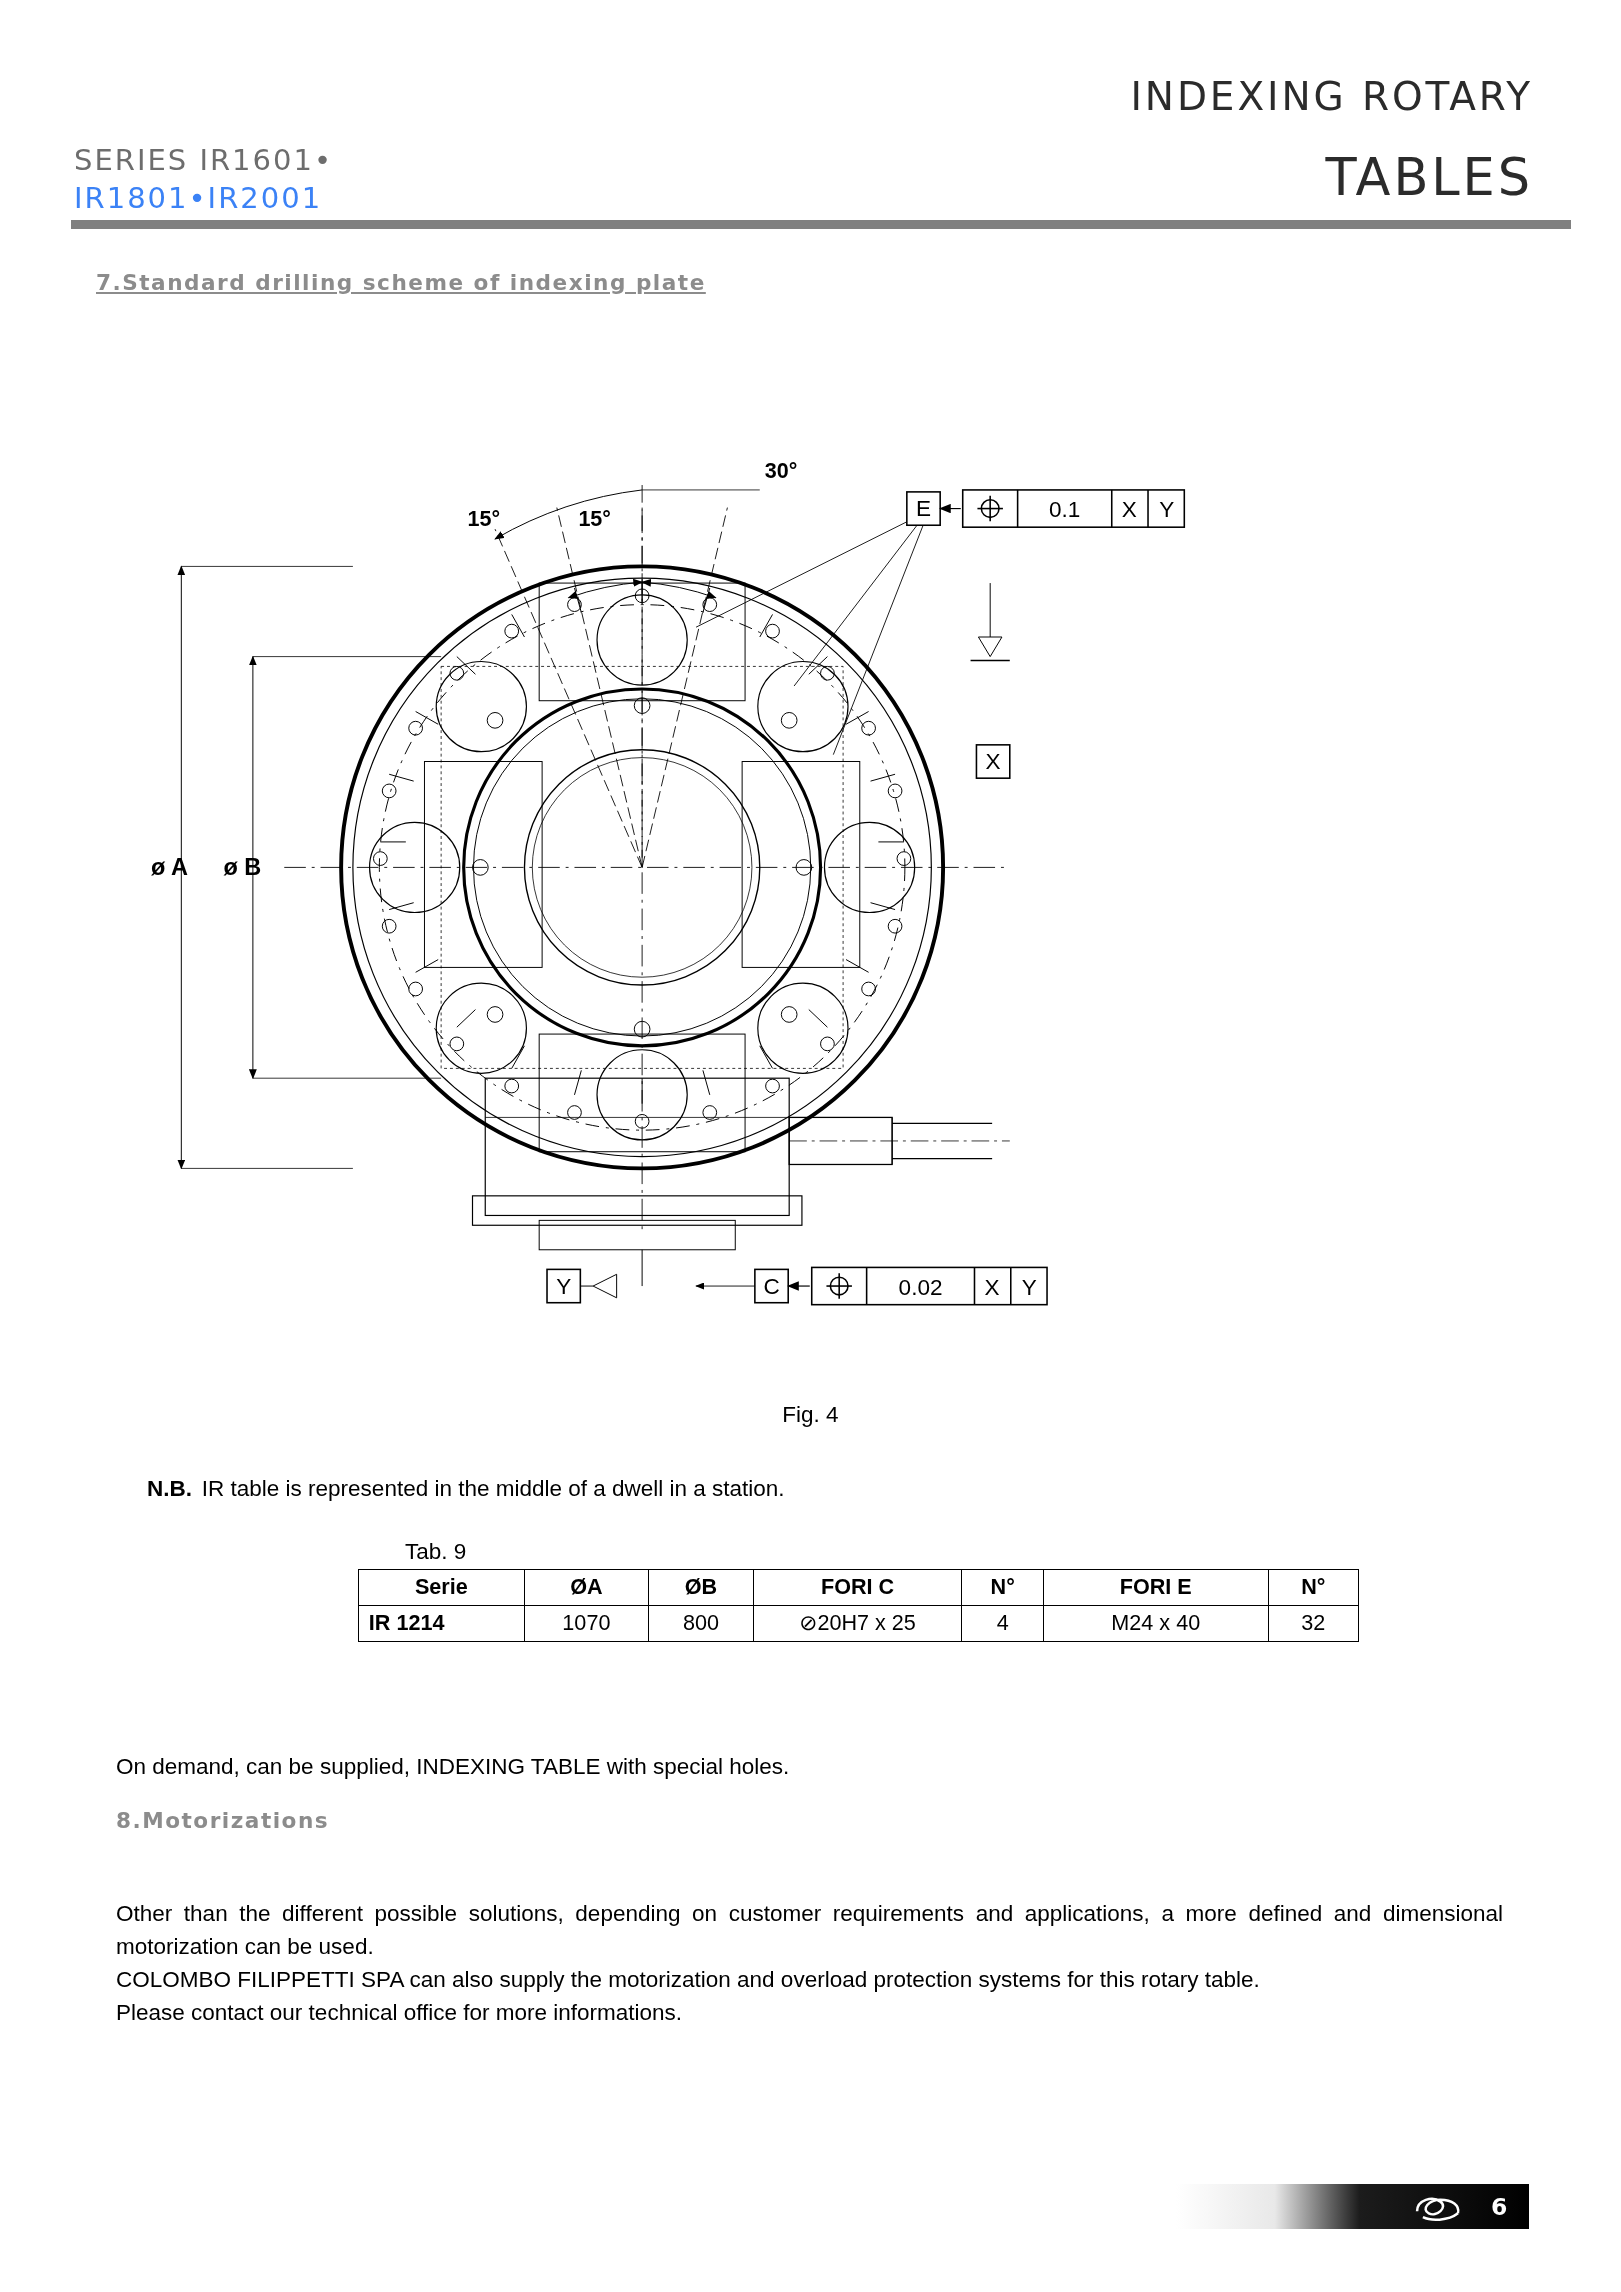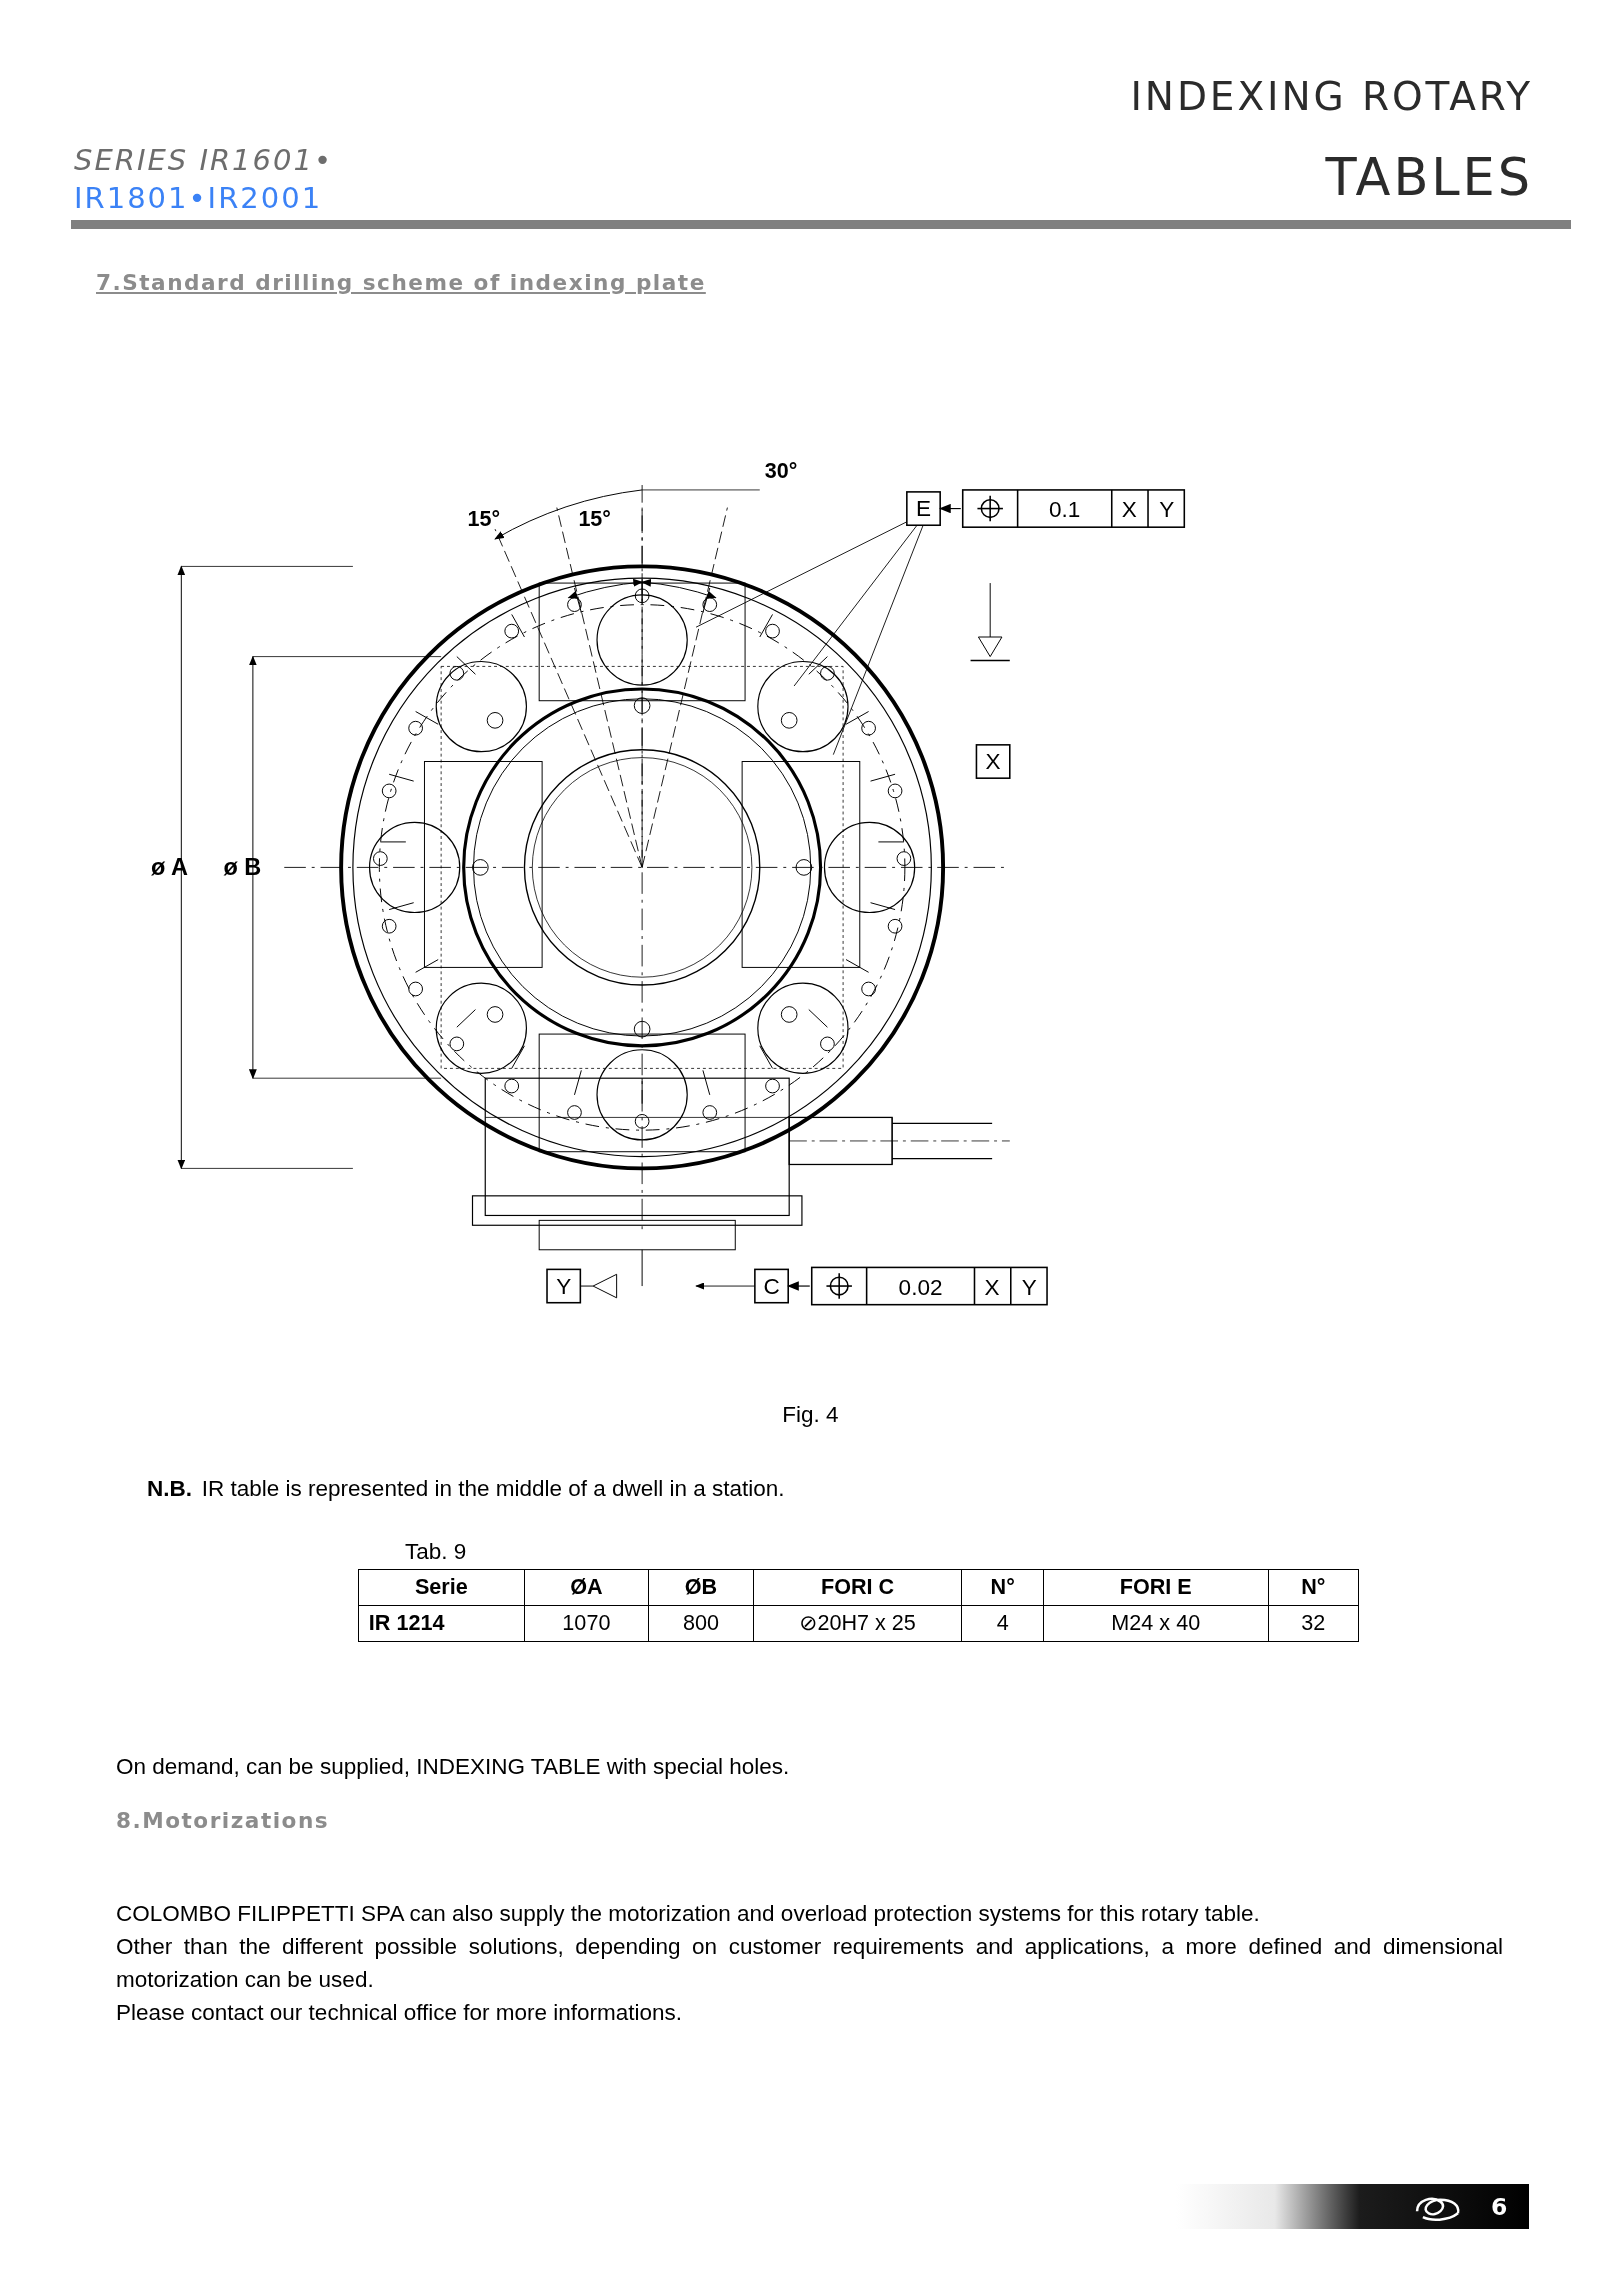--- a/index.html
+++ b/index.html
@@ -31,7 +31,6 @@
     color: #6d6d6d;
     font-family: "DejaVu Sans", sans-serif;
     white-space: nowrap;
-    font-style: italic;
   }
   #series-line2 {
     position: absolute;

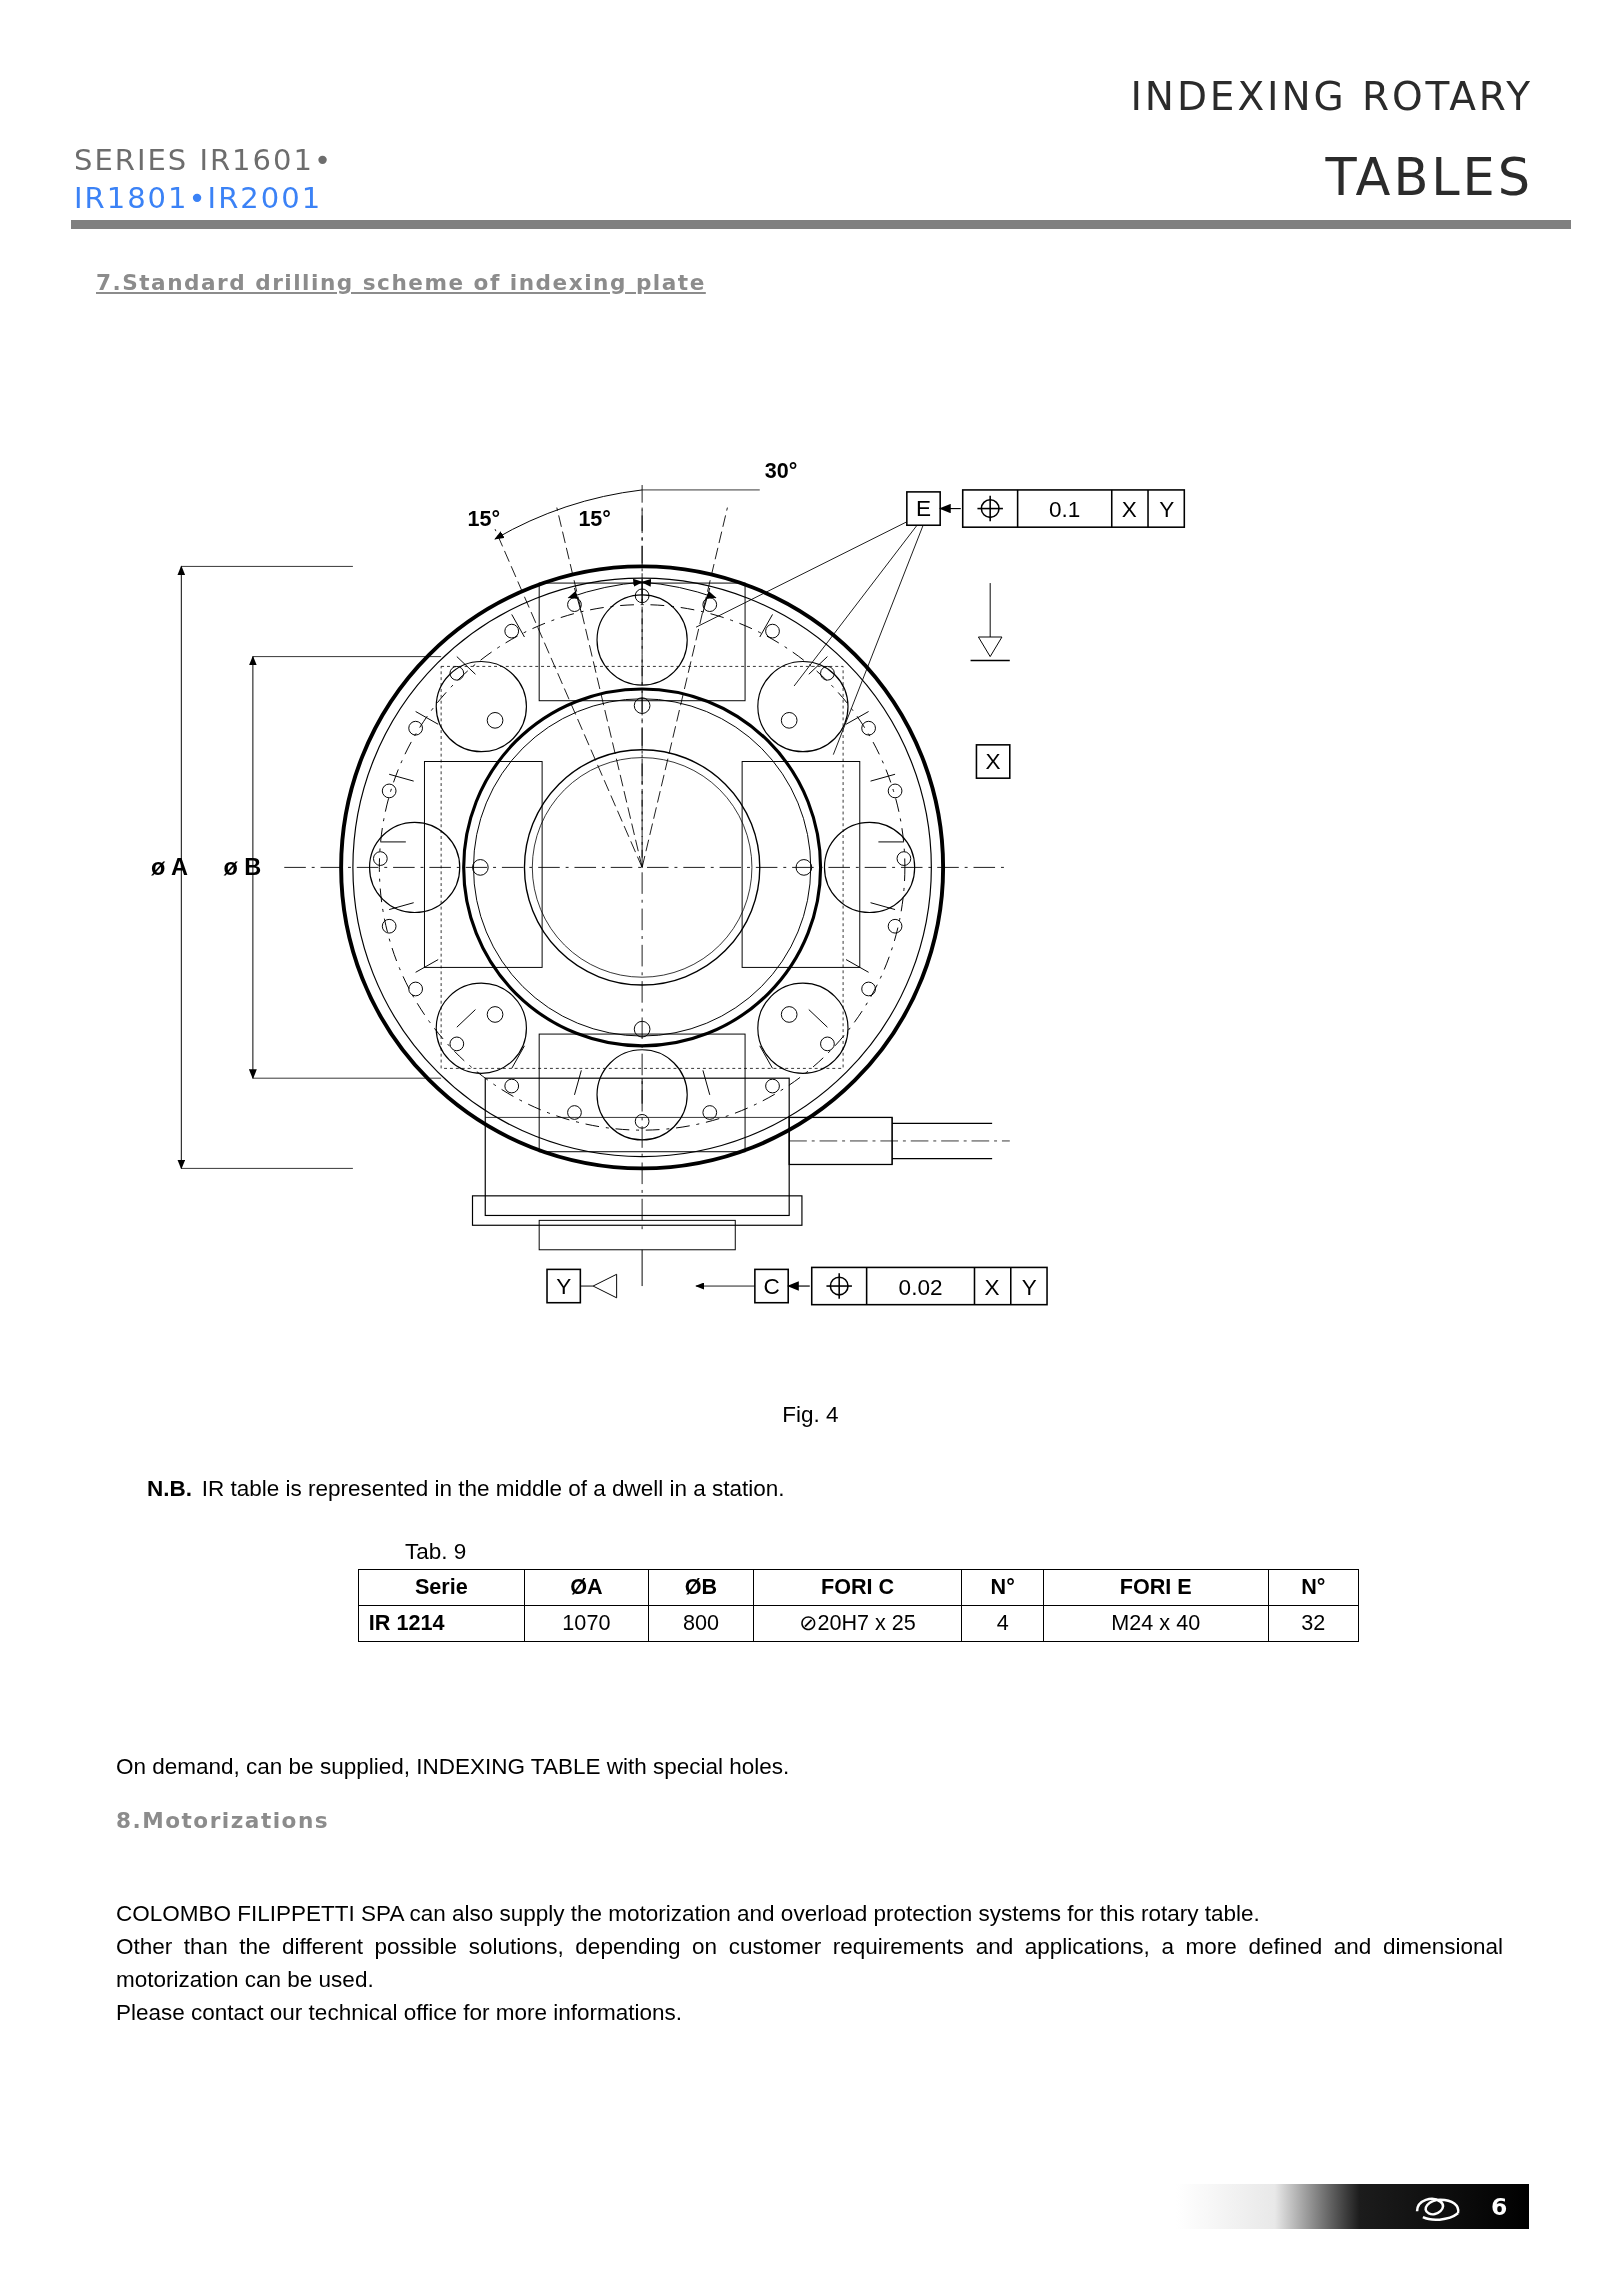--- a/index.html
+++ b/index.html
@@ -449,8 +449,8 @@
 <div class="section-title" id="sec8">8.Motorizations</div>
 
 <div id="body-text">
+  <p>Other than the different possible solutions, depending on customer requirements and applications, a more defined and dimensional motorization can be used.</p>
   <p>COLOMBO FILIPPETTI SPA  can also supply the motorization and overload protection systems for this rotary table.</p>
-  <p>Other than the different possible solutions, depending on customer requirements and applications, a more defined and dimensional motorization can be used.</p>
   <p>Please contact our technical office for more informations.</p>
 </div>
 

